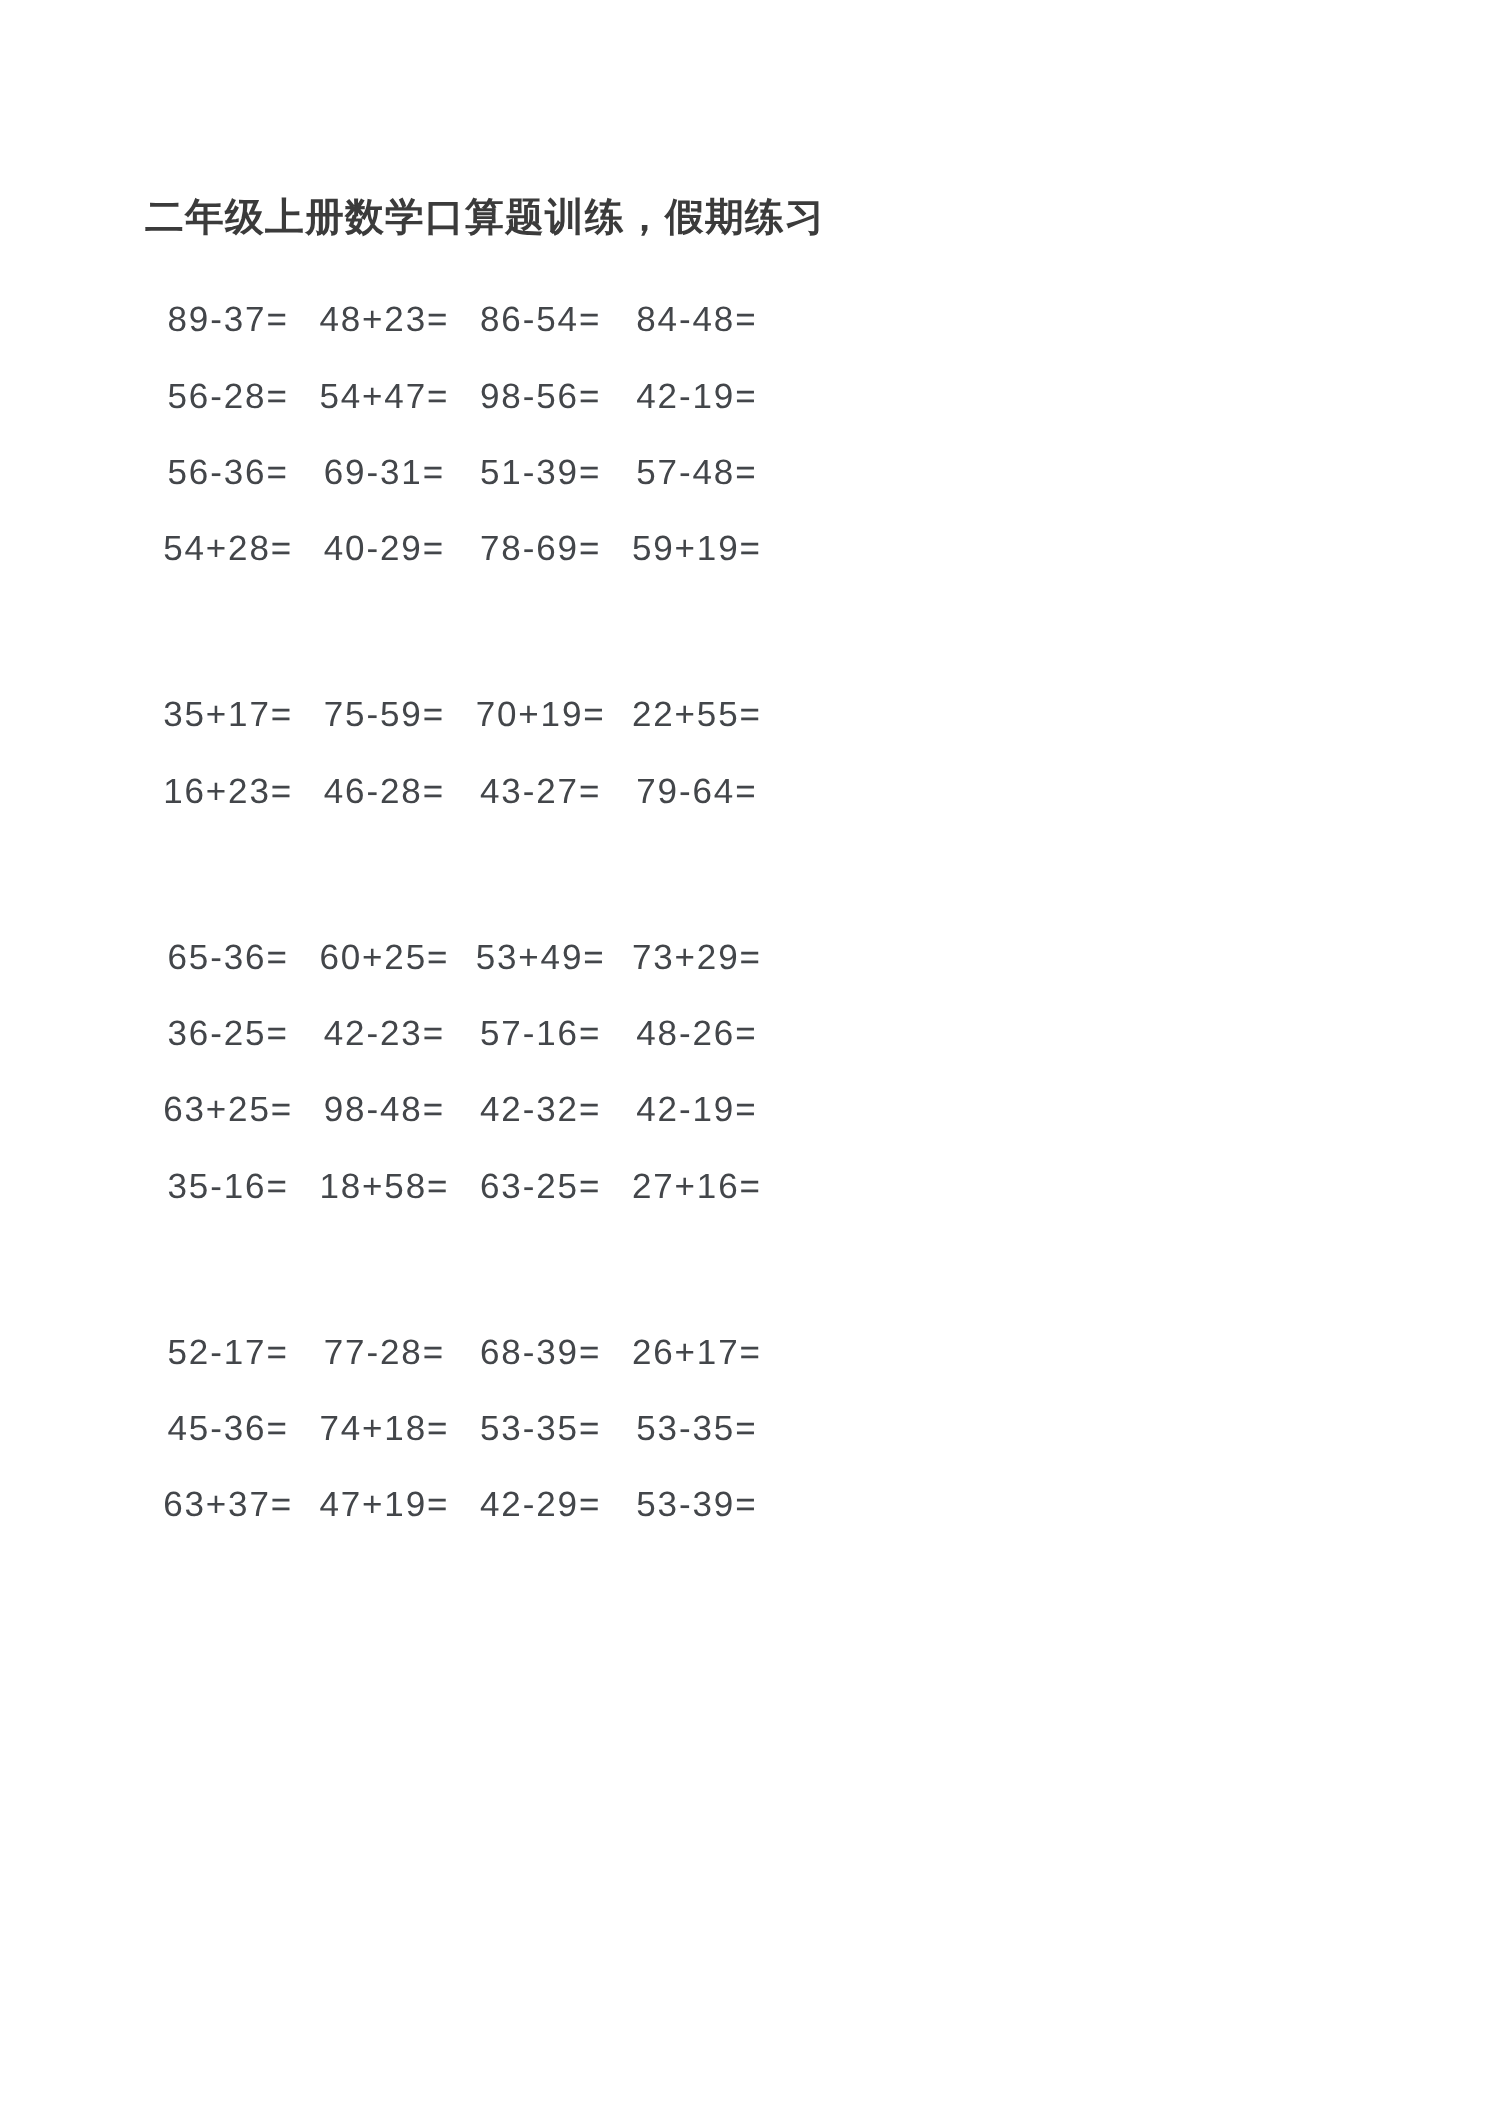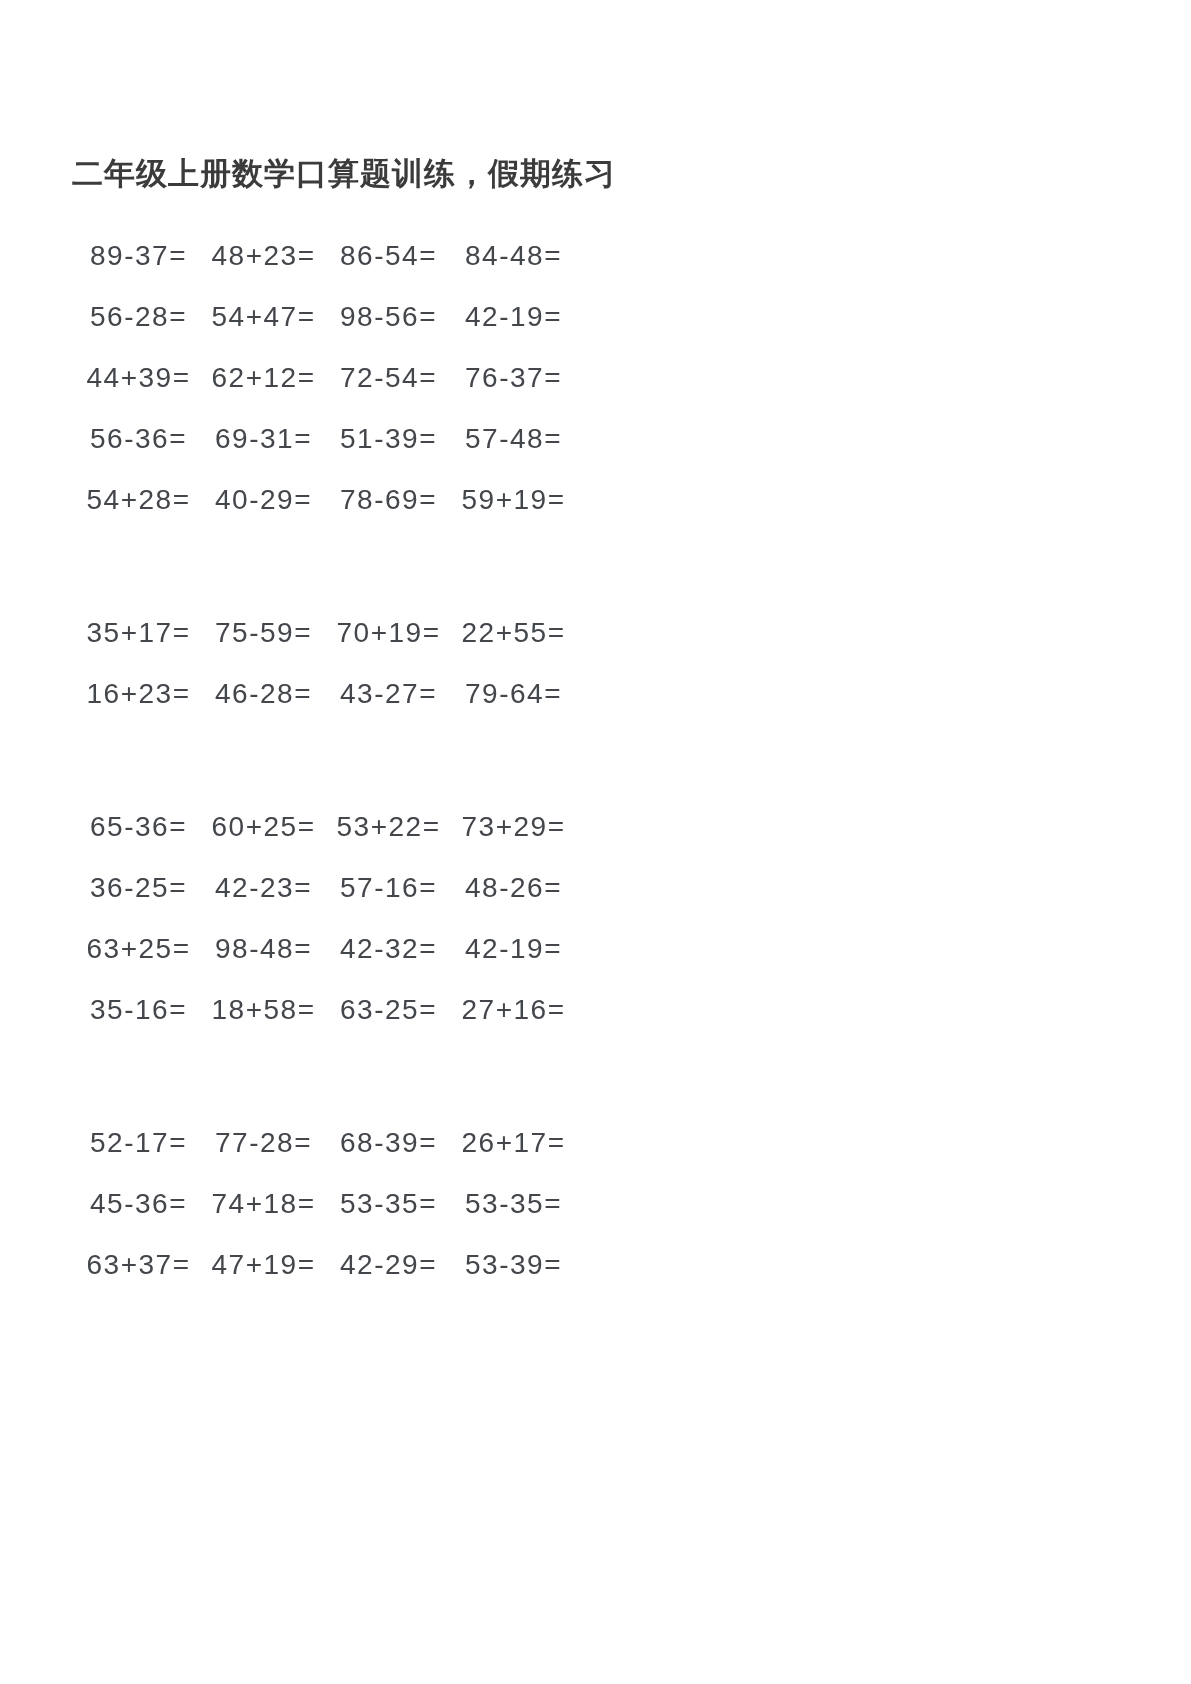--- a/index.html
+++ b/index.html
@@ -18,7 +18,7 @@
     box-sizing: border-box;
     width: 1191px;
     height: 1684px;
-    padding: 155px 60px 0 72px;
+    padding: 155px 60px 0 116px;
     background: #ffffff;
   }
   .title {

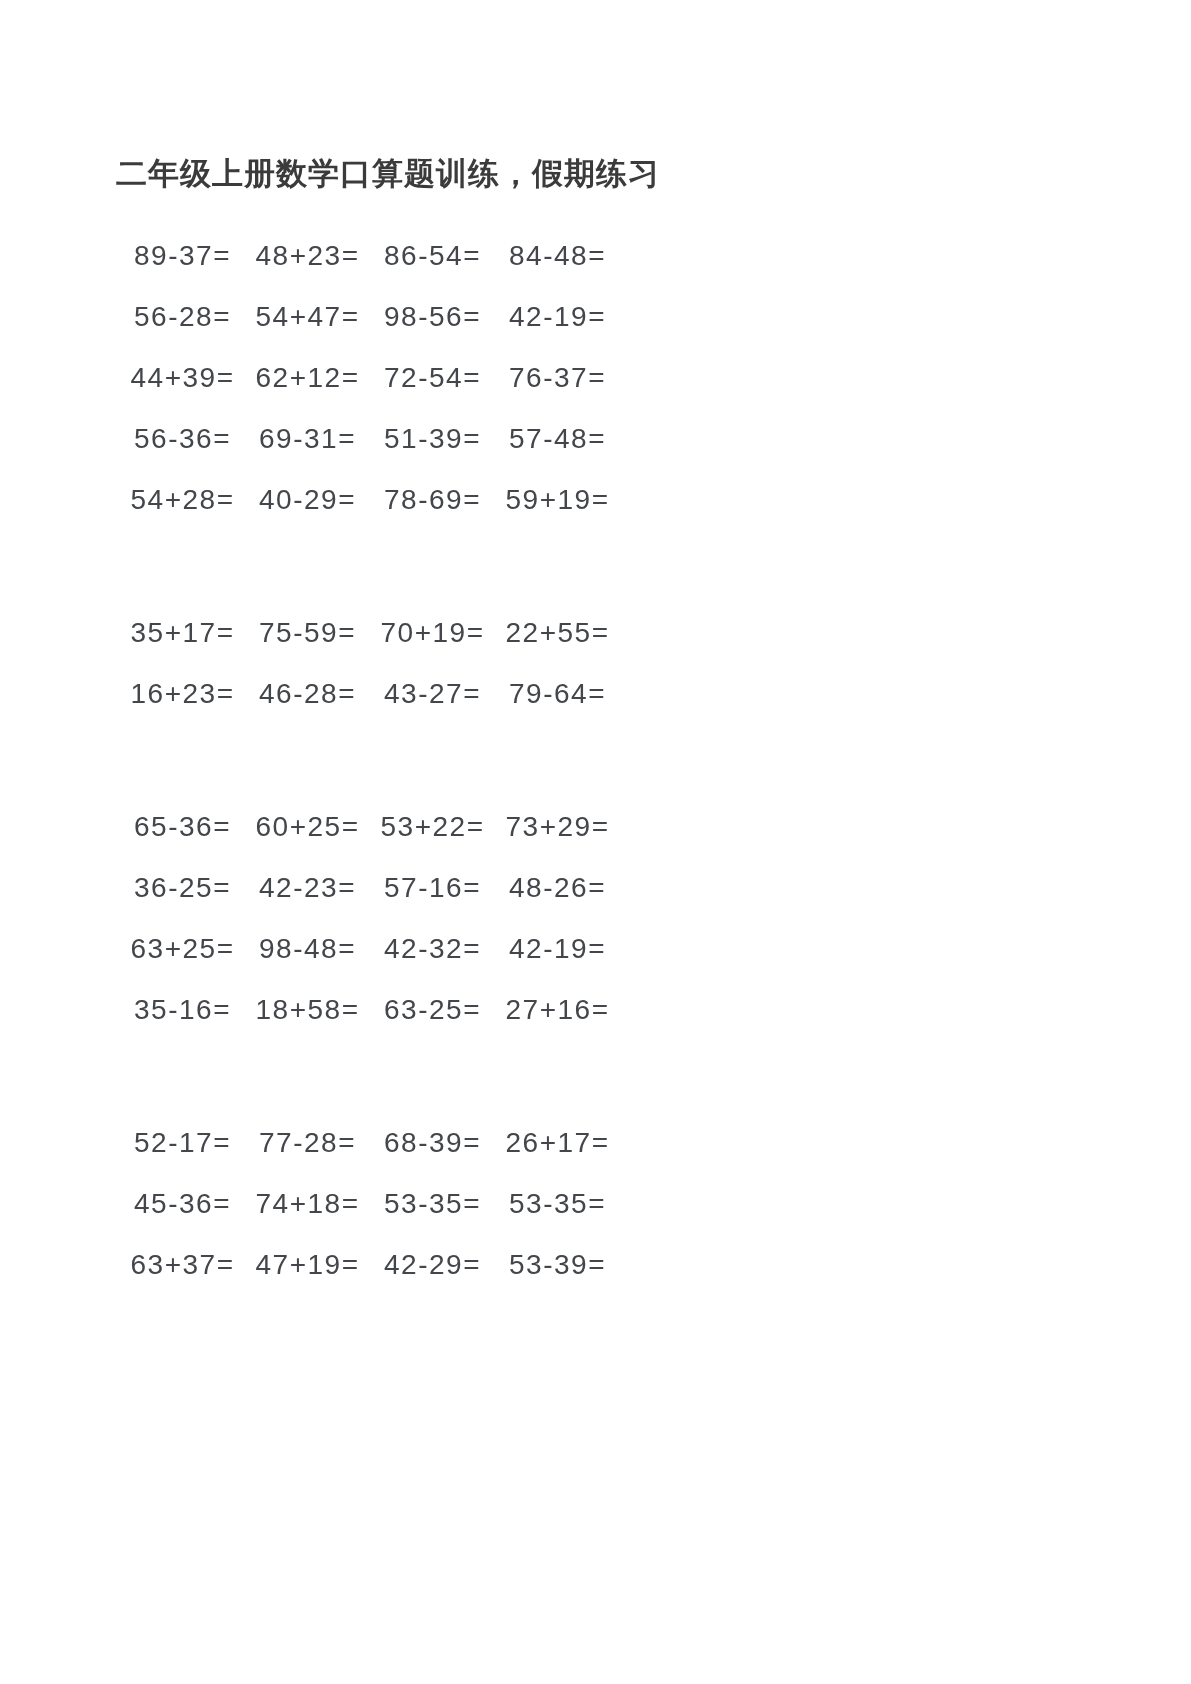--- a/index.html
+++ b/index.html
@@ -69,12 +69,6 @@
           <span class="cell">54+47=</span>
           <span class="cell">98-56=</span>
           <span class="cell">42-19=</span>
-        </div>
-        <div class="row">
-          <span class="cell">44+39=</span>
-          <span class="cell">62+12=</span>
-          <span class="cell">72-54=</span>
-          <span class="cell">76-37=</span>
         </div>
         <div class="row">
           <span class="cell">56-36=</span>

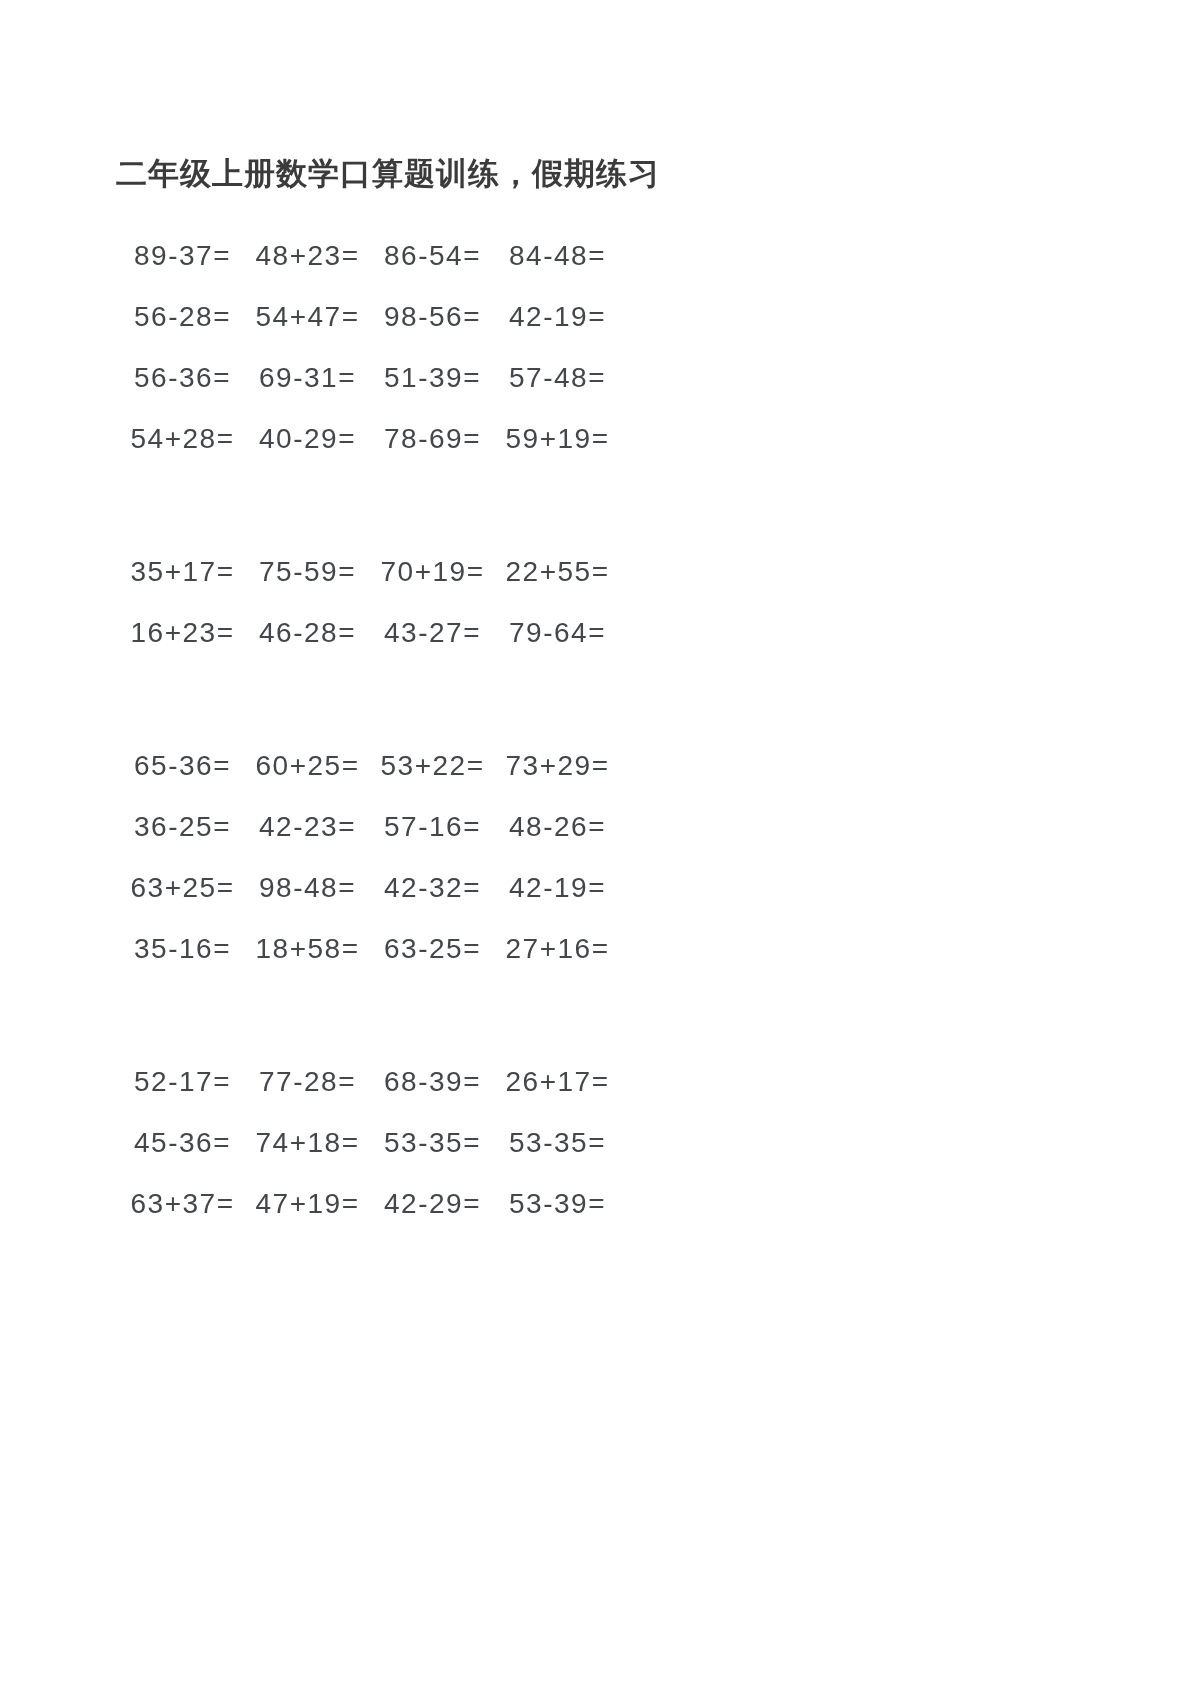--- a/index.html
+++ b/index.html
@@ -101,7 +101,7 @@
         <div class="row">
           <span class="cell">65-36=</span>
           <span class="cell">60+25=</span>
-          <span class="cell">53+22=</span>
+          <span class="cell">53+49=</span>
           <span class="cell">73+29=</span>
         </div>
         <div class="row">

